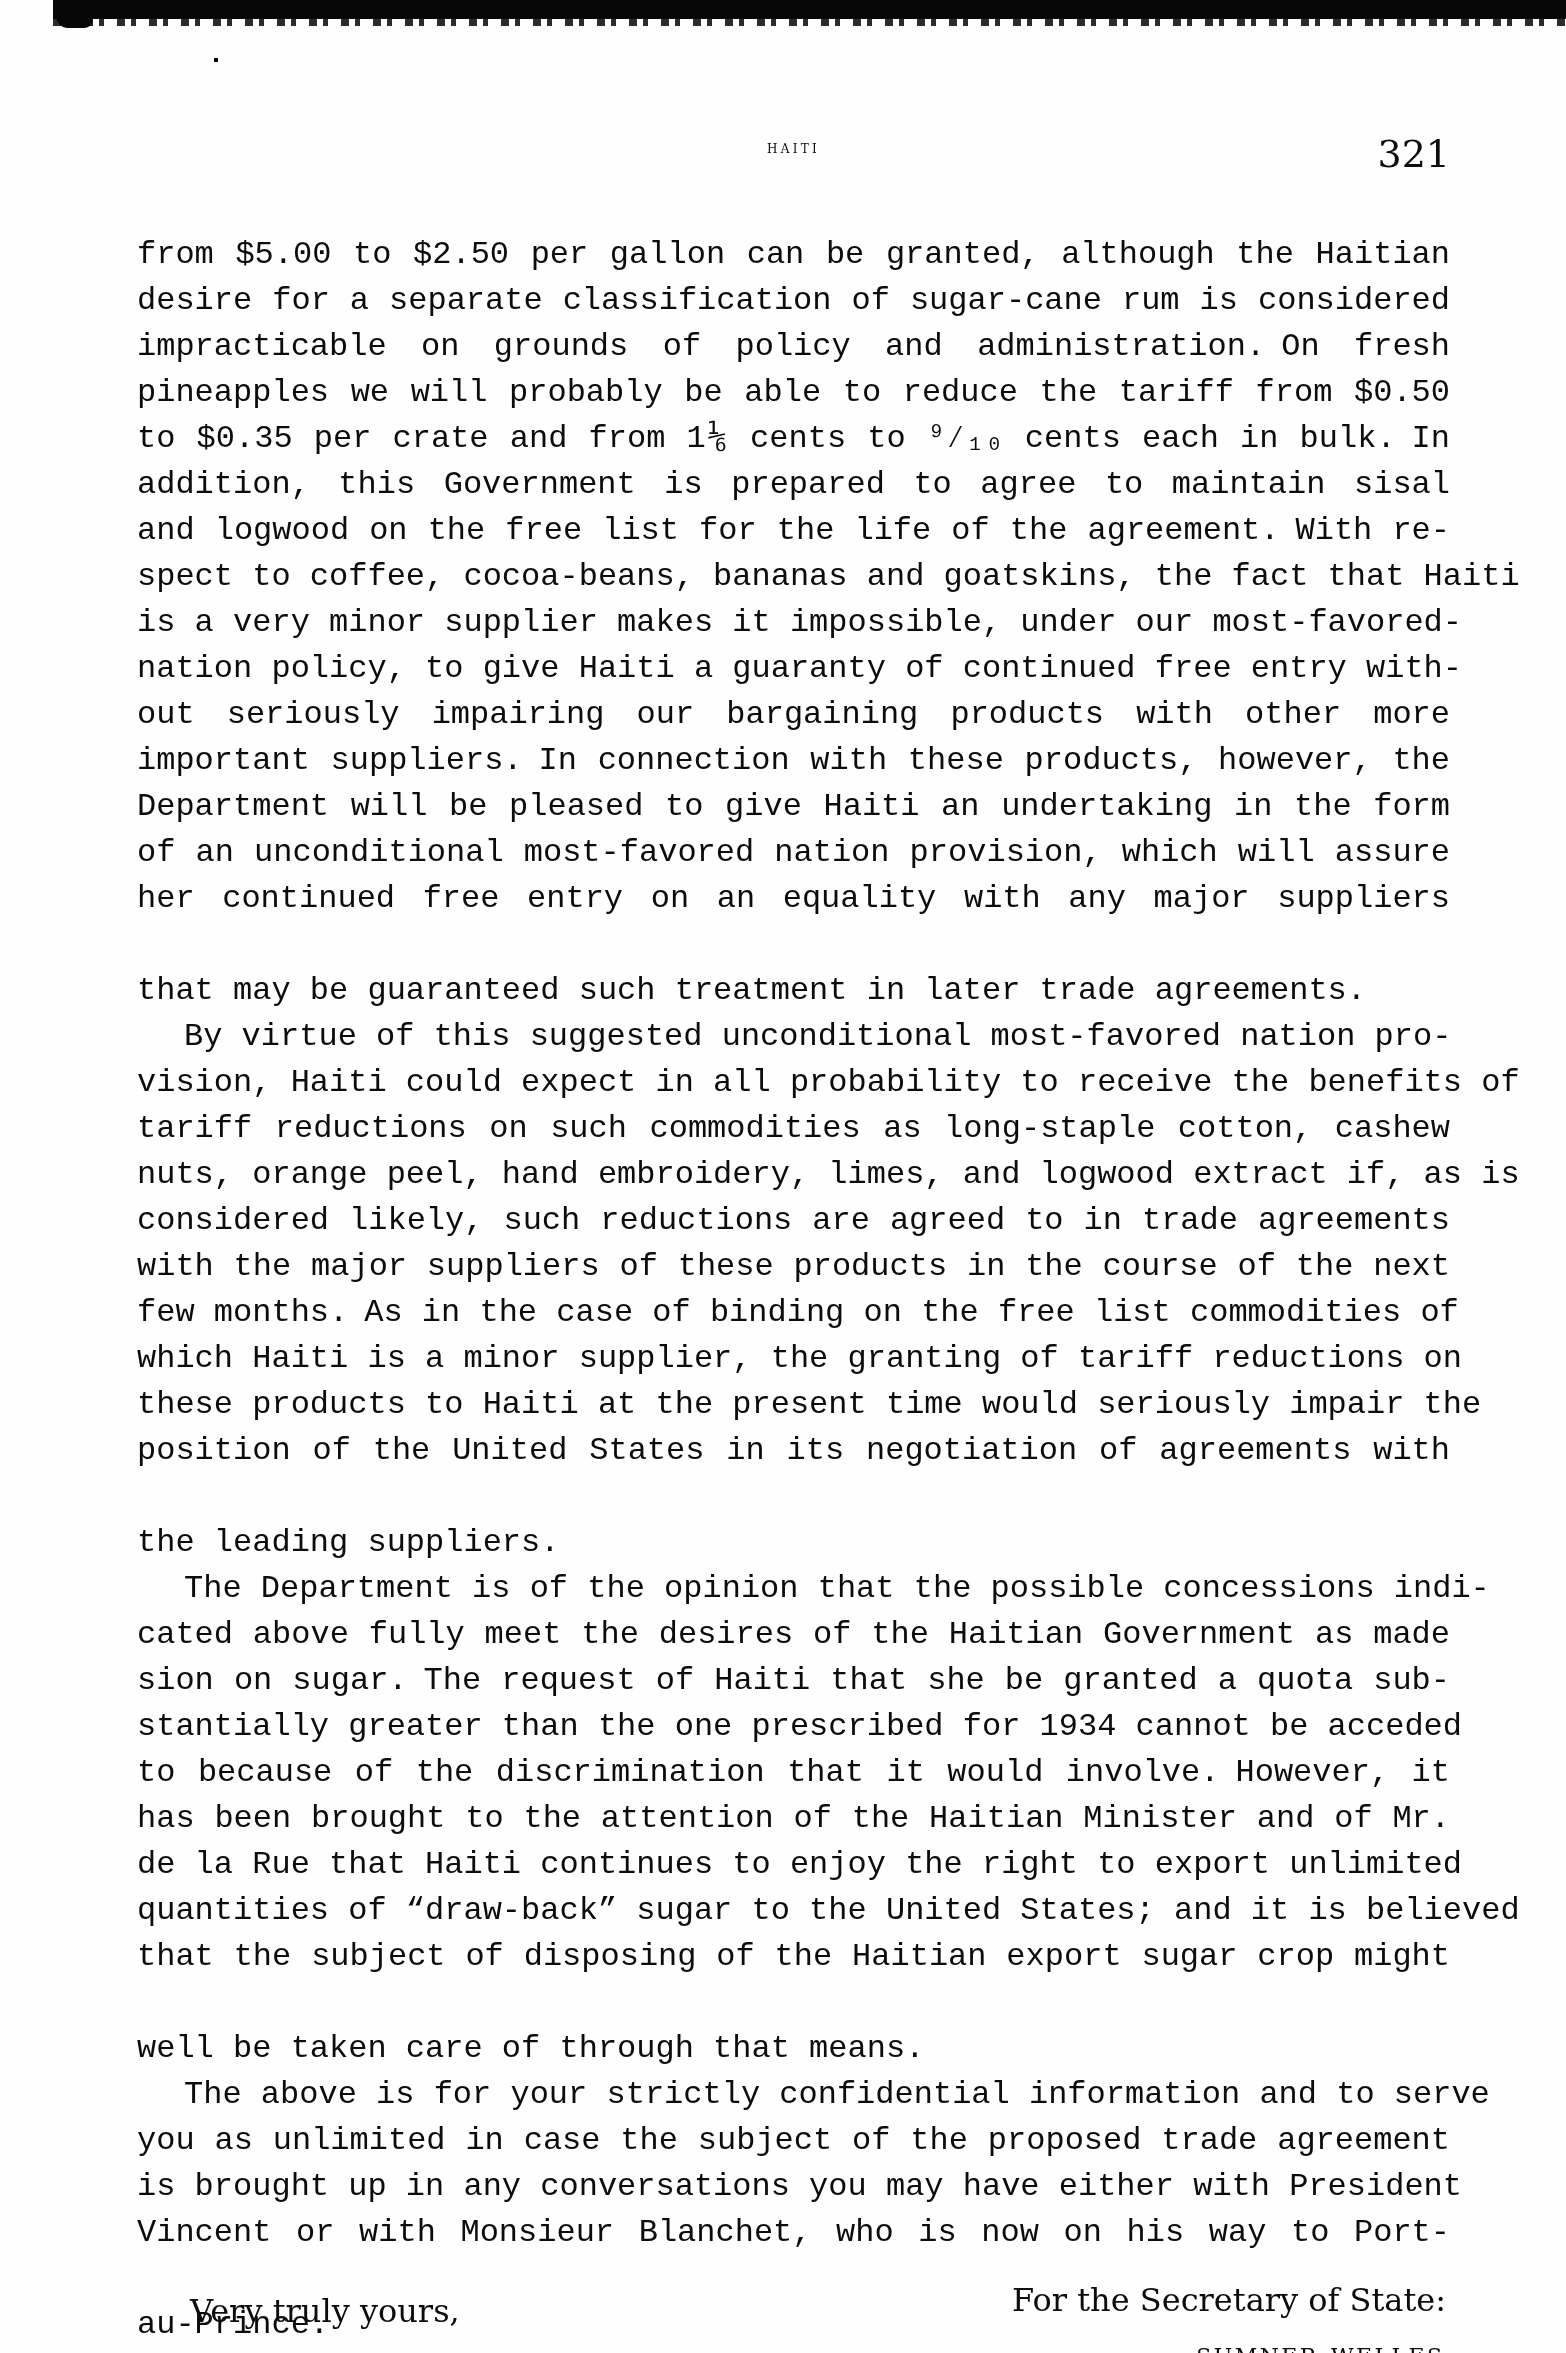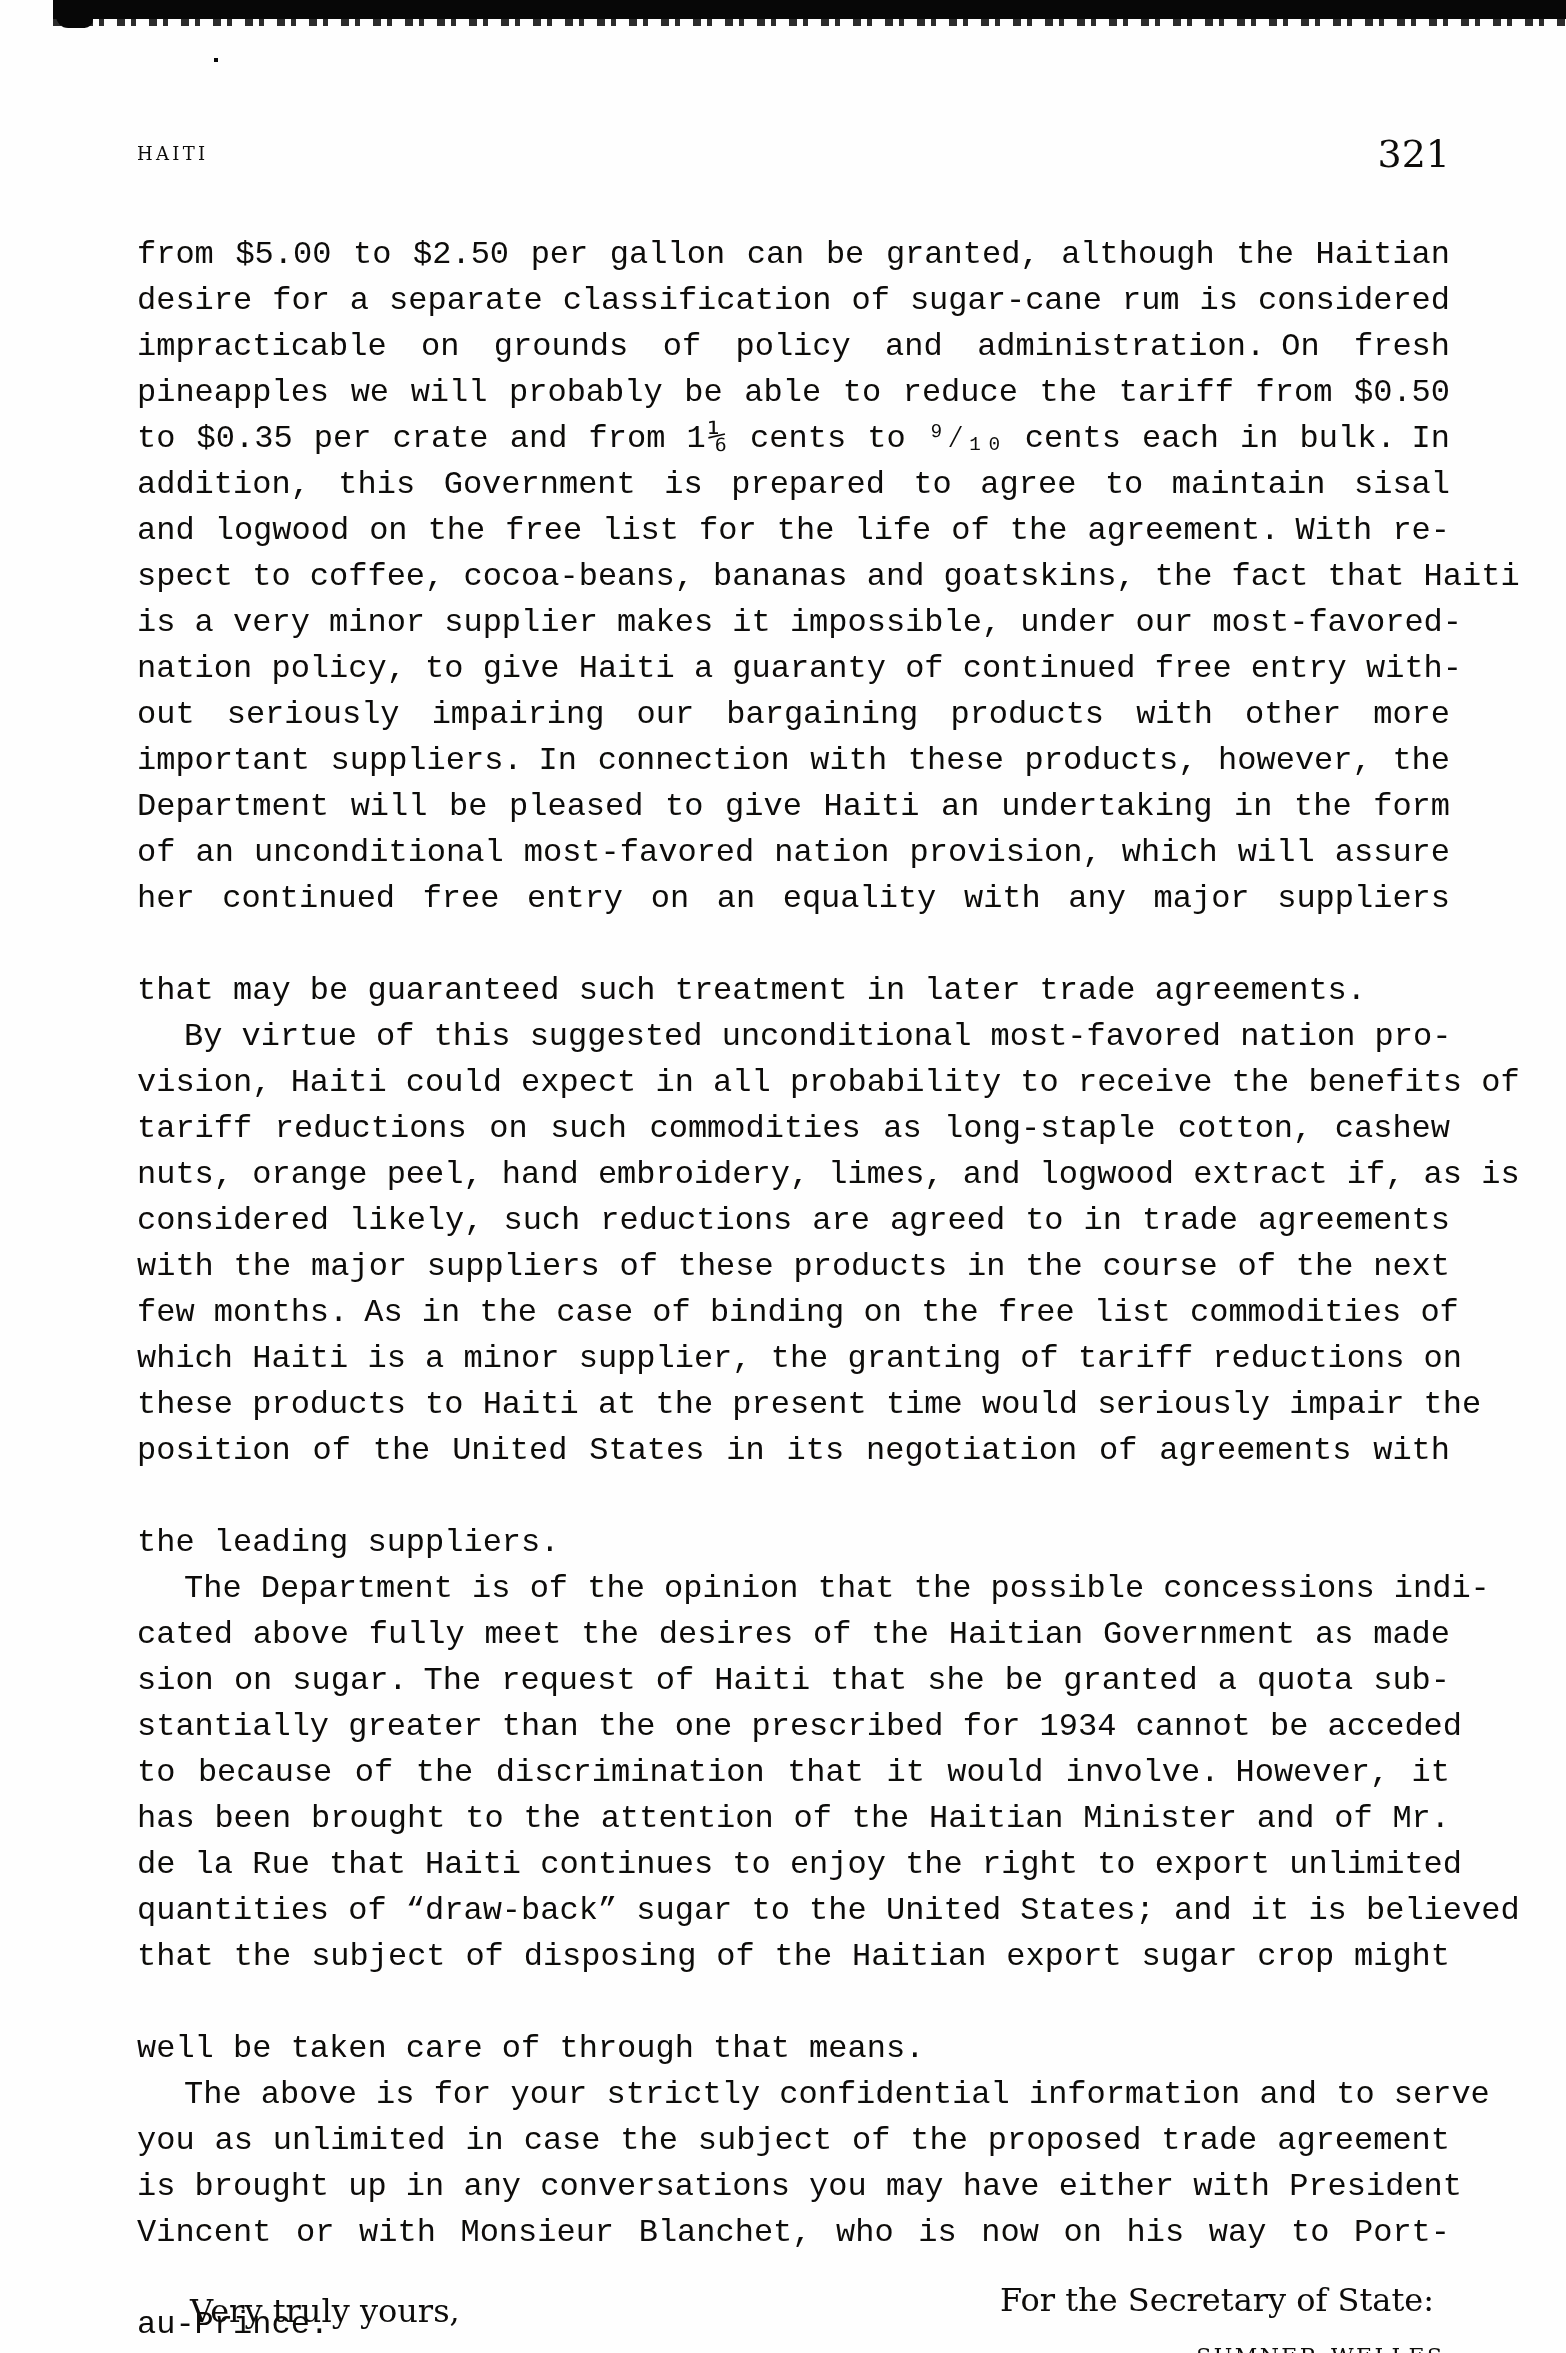--- a/index.html
+++ b/index.html
@@ -68,7 +68,8 @@
     position: absolute;
     left: 0;
     right: 0;
-    font-size: 25px;
+    text-align: center;
+    font-size: 17px;
     letter-spacing: 3.3px;
     font-variant: small-caps;
     text-transform: lowercase;

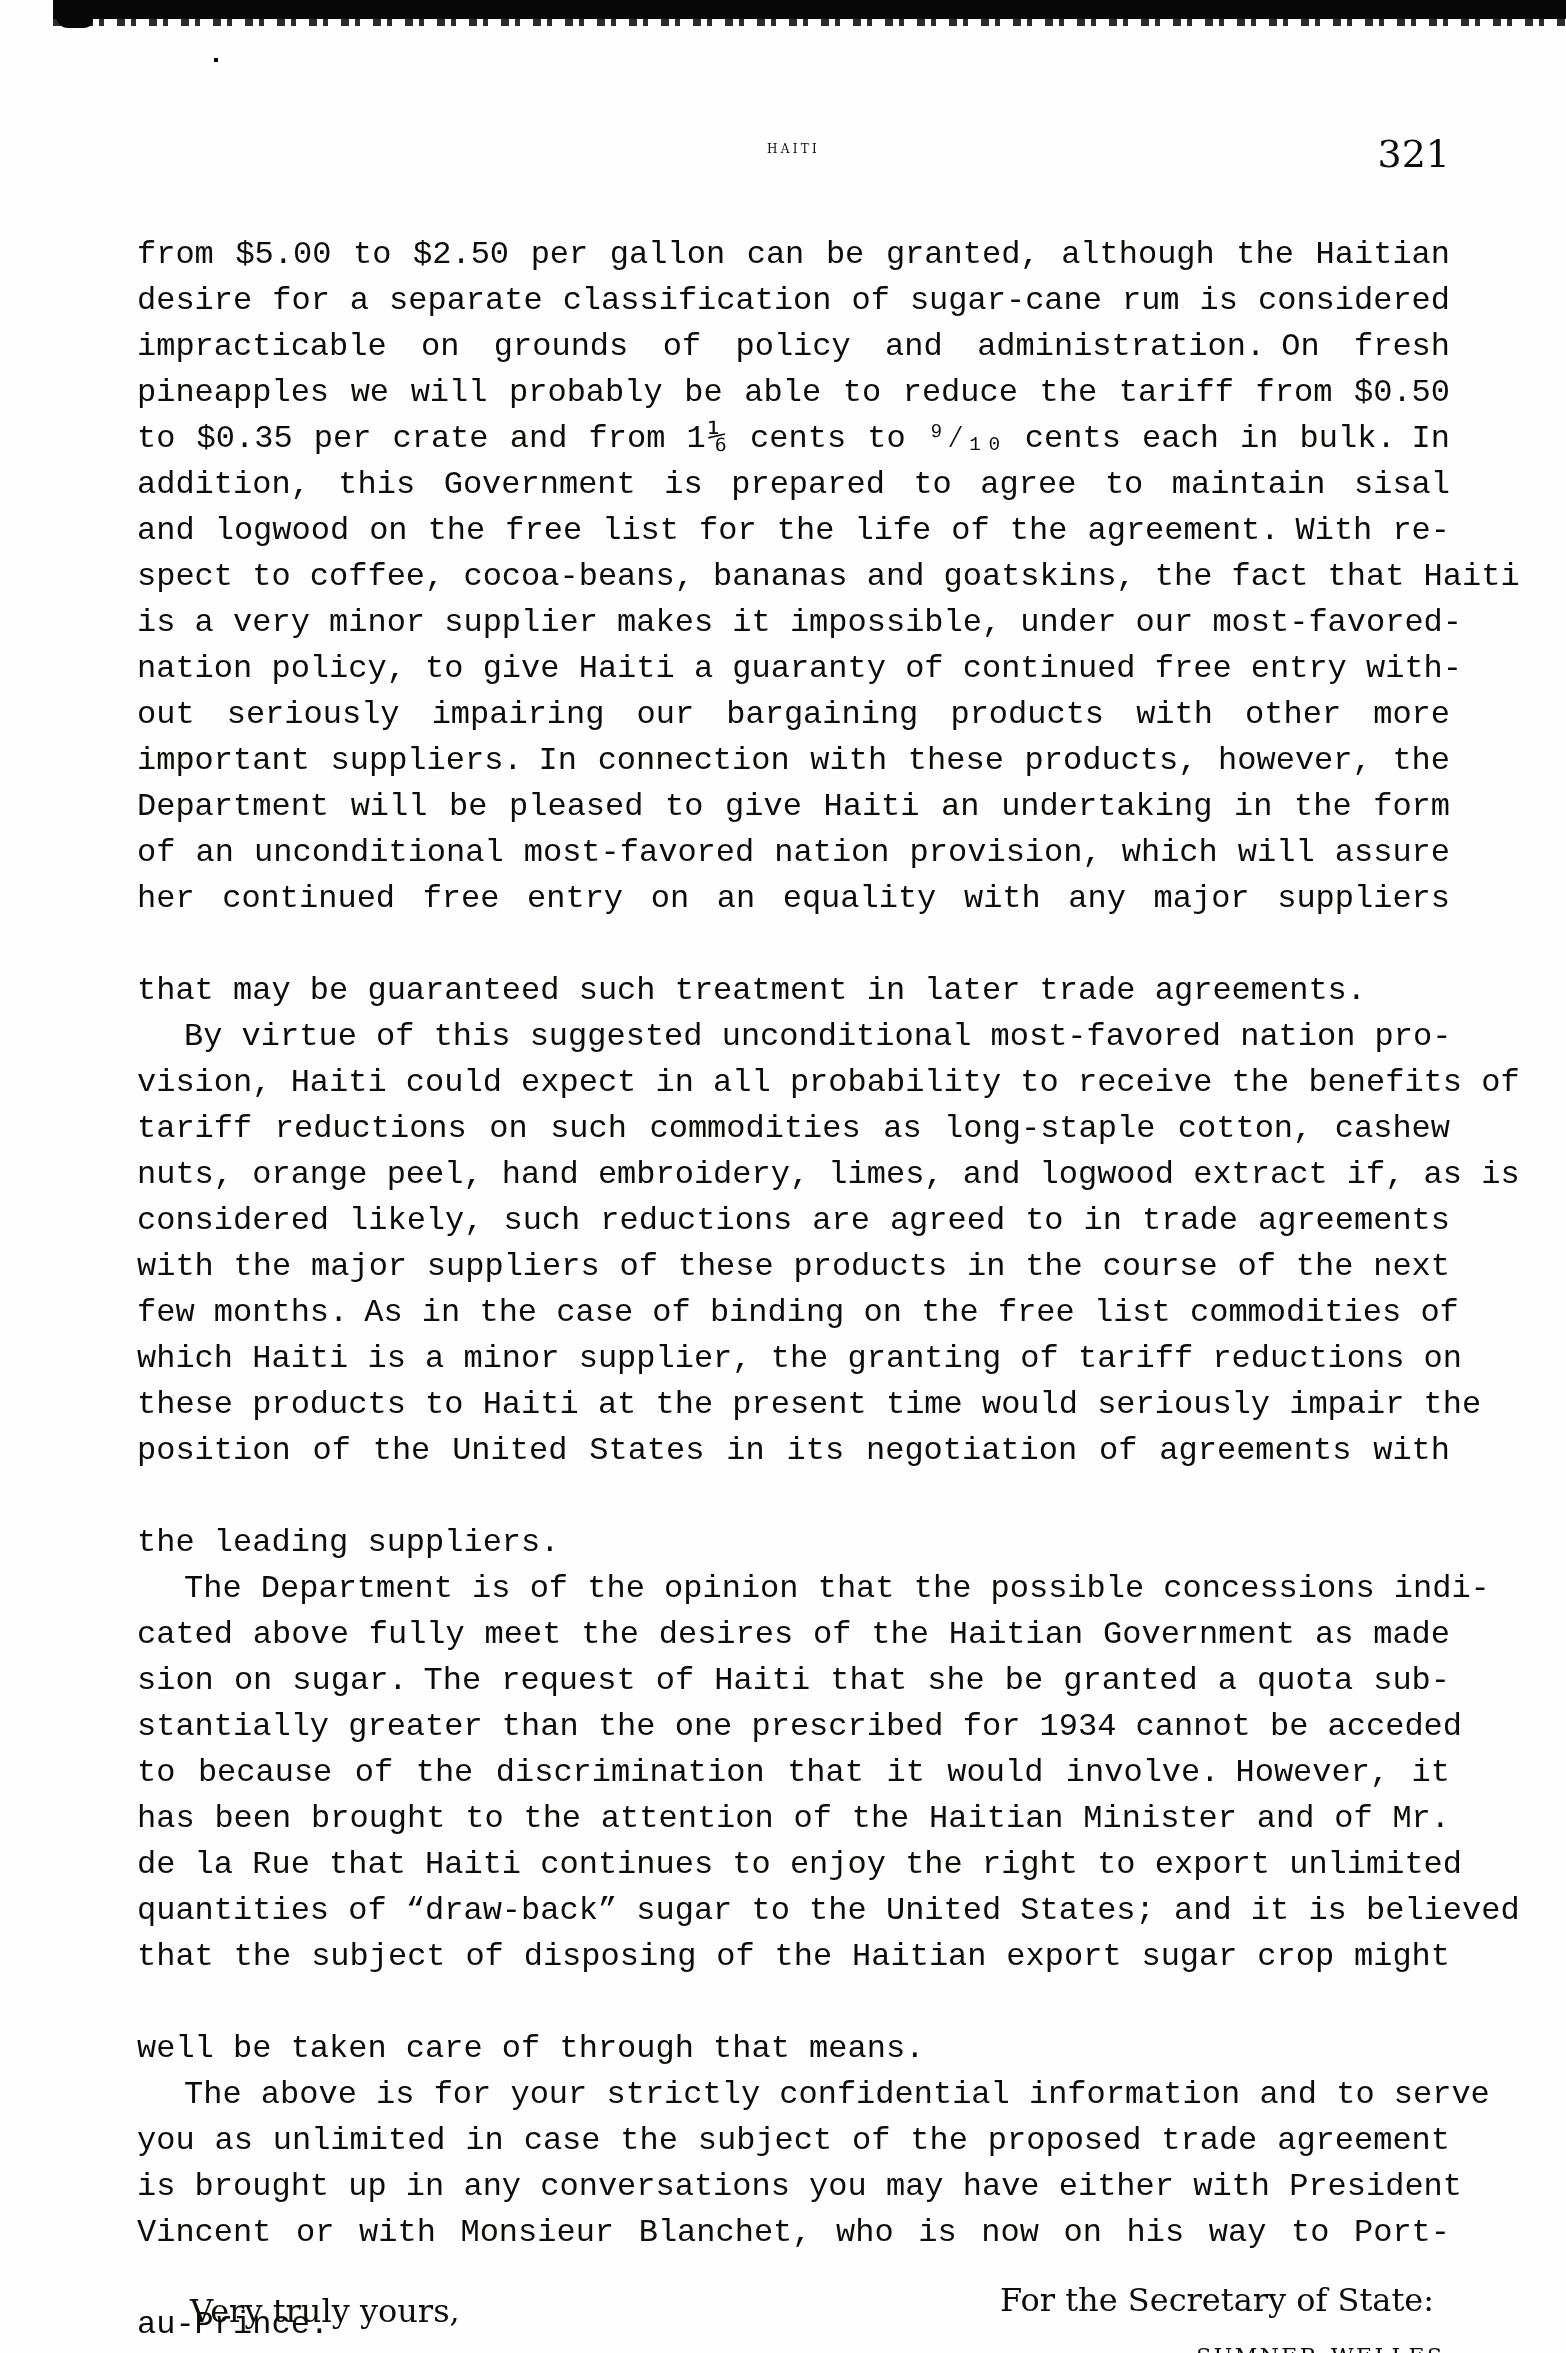--- a/index.html
+++ b/index.html
@@ -123,7 +123,7 @@
   }
   .for-secretary {
     position: absolute;
-    right: 16px;
+    right: 4px;
     top: 0;
     text-align: right;
   }

